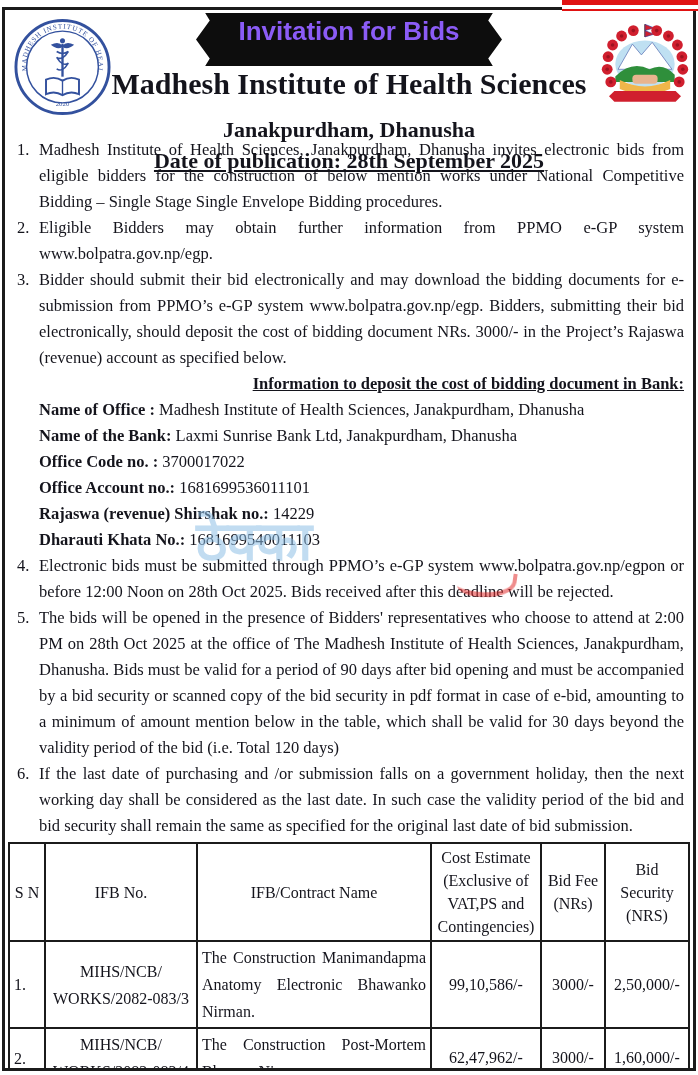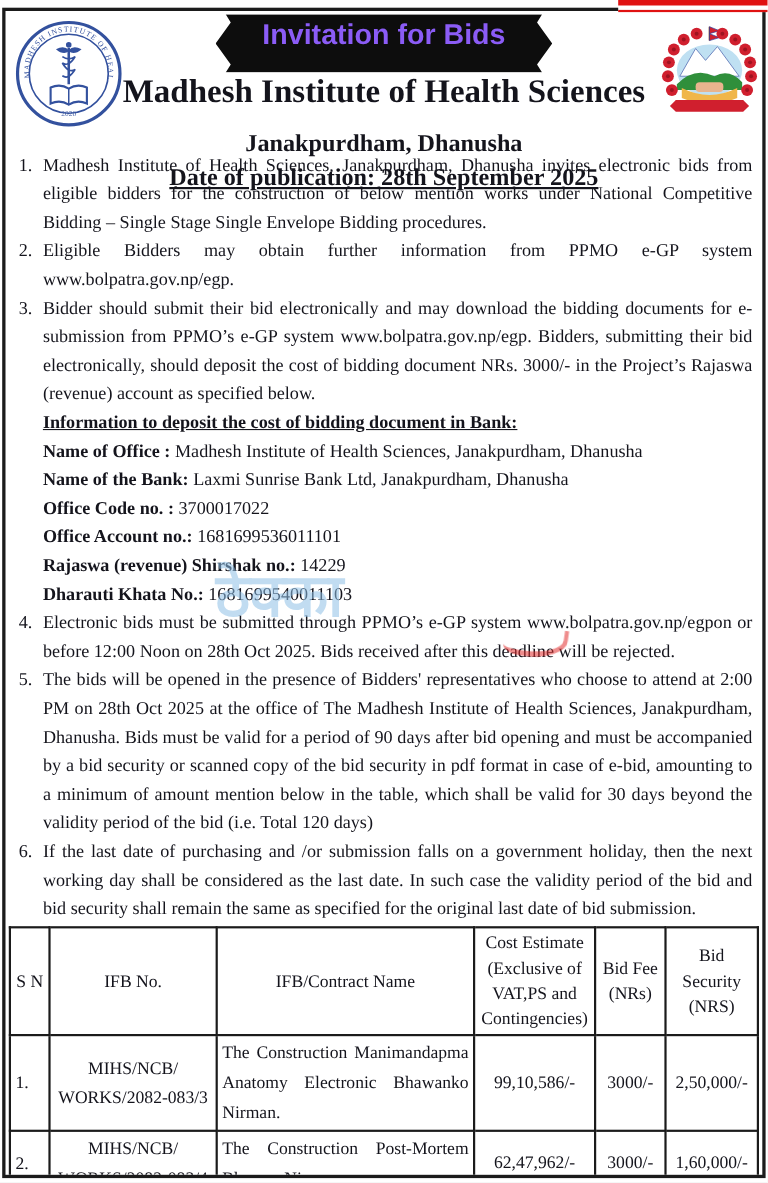--- a/index.html
+++ b/index.html
@@ -38,7 +38,7 @@
   .item-text { flex:1; text-align:justify; }
 
   .bank { margin-left:22px; }
-  .bank-heading { font-weight:bold; text-decoration:underline; }
+  .bank-heading { font-weight:bold; text-decoration:underline;text-align:right; }
   .bank-label   { font-weight:bold; }
 
   

